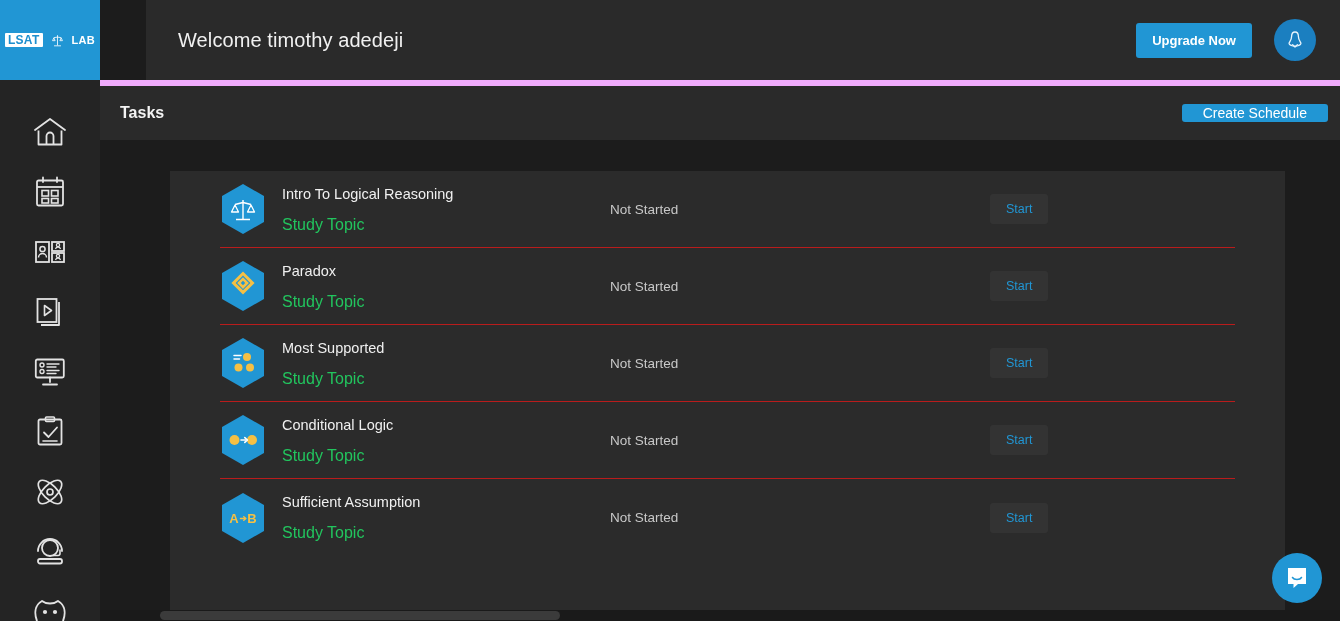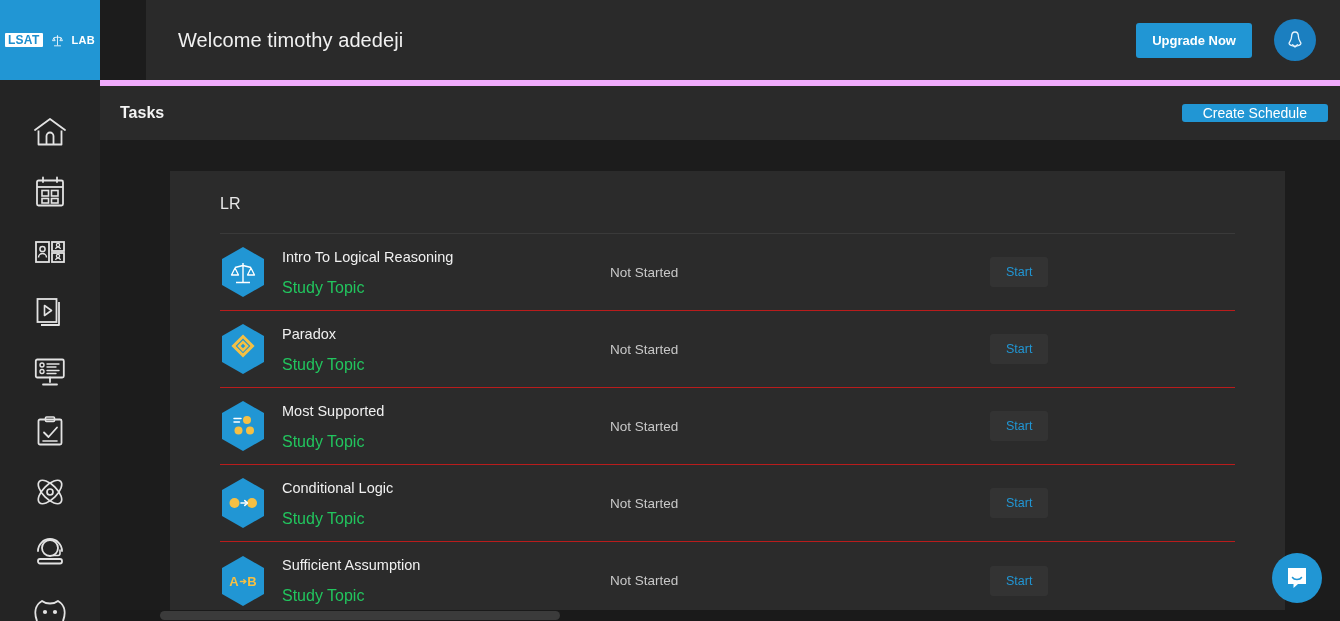--- a/index.html
+++ b/index.html
@@ -303,7 +303,6 @@
 
     <div class="content">
       <div class="card">
-        <div class="card-title">LR</div>
 
         <div class="task-row">
           <div class="task-icon">

